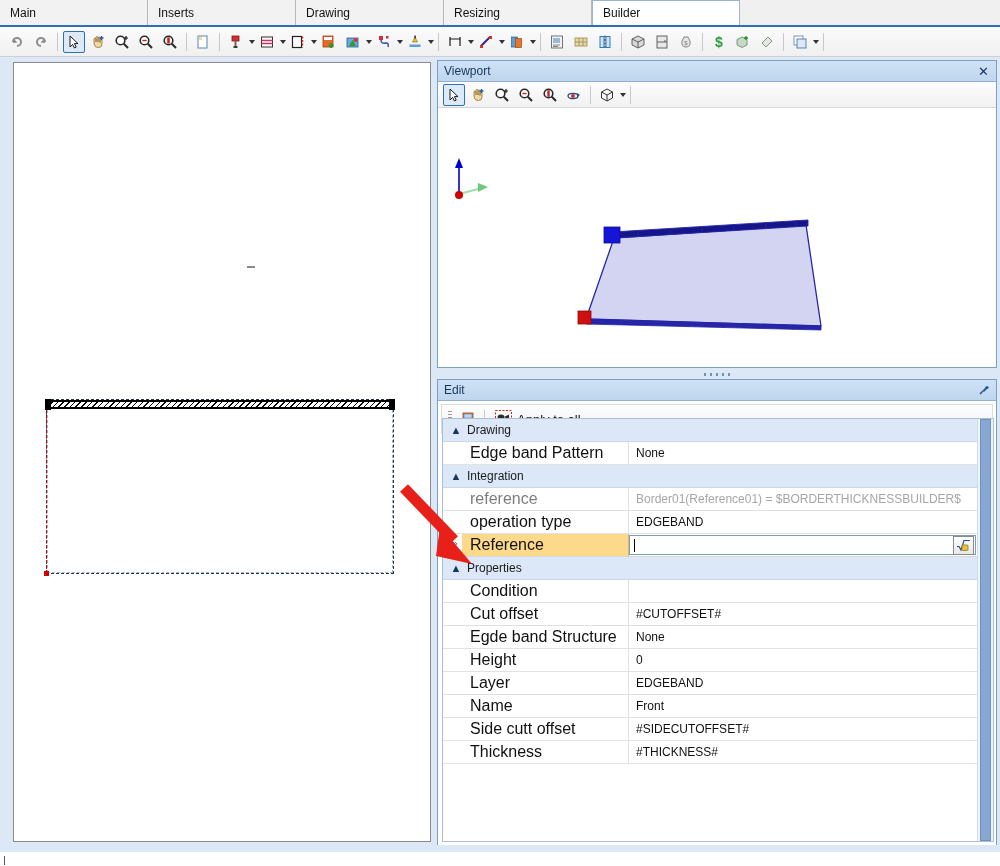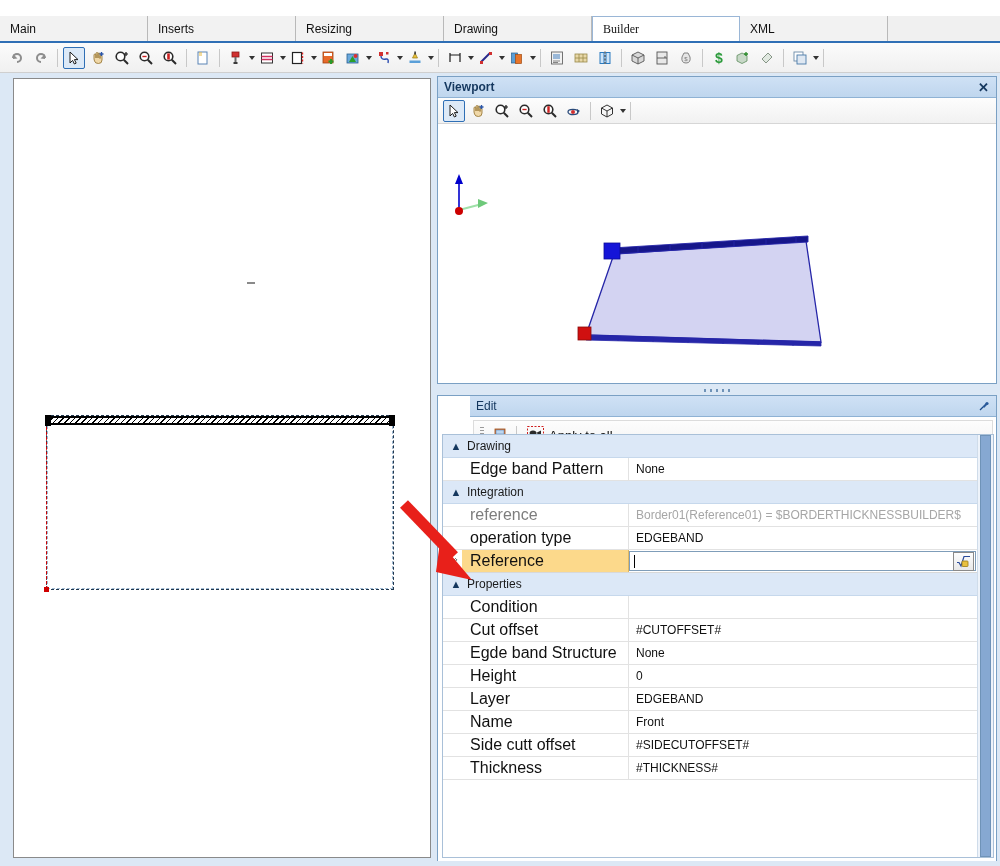--- a/index.html
+++ b/index.html
@@ -18,7 +18,7 @@
   }
   .app {
     position: absolute;
-    left: 0; top: 16px;
+    left: 0; top: 0;
     width: 1000px; height: 736px;
   }
 

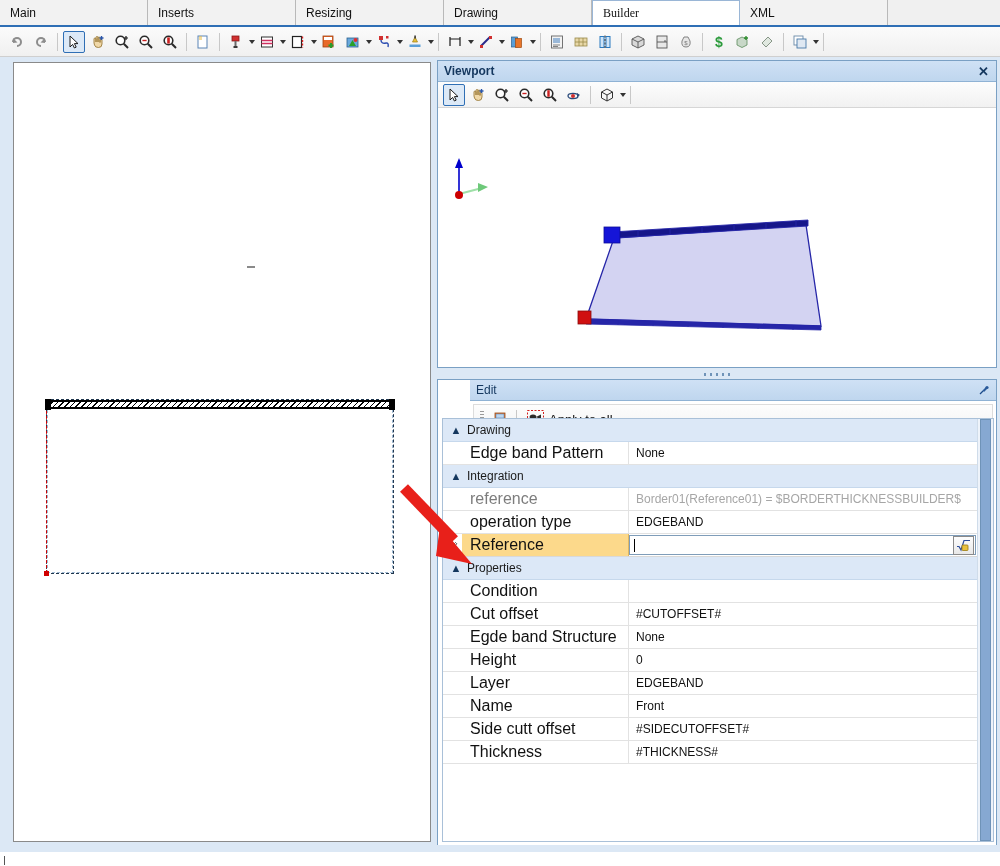--- a/index.html
+++ b/index.html
@@ -441,10 +441,10 @@
       <span>Inserts</span>
     </div>
     <div class="tab">
+      <span>Drawing</span>
+    </div>
+    <div class="tab">
       <span>Resizing</span>
-    </div>
-    <div class="tab">
-      <span>Drawing</span>
     </div>
     <div class="tab active">
       <span>Builder</span>

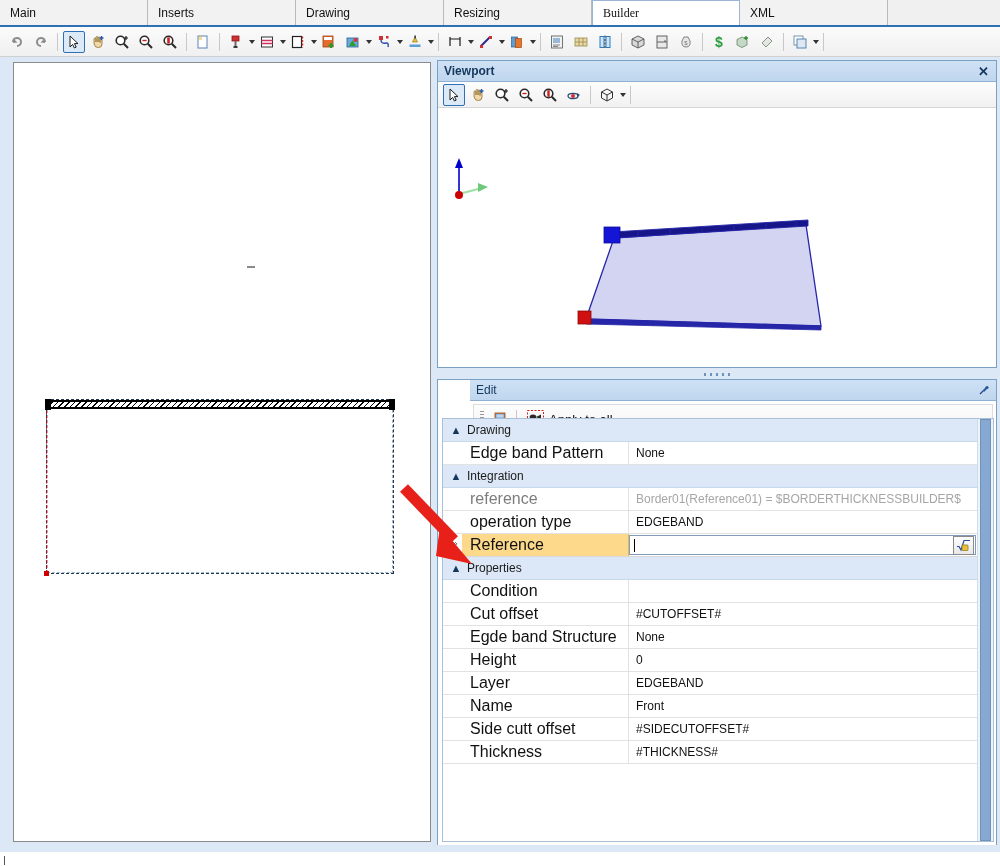--- a/index.html
+++ b/index.html
@@ -52,7 +52,6 @@
     border-left: 1px solid #9ab6d6;
     border-right: 1px solid #9ab6d6;
     z-index: 3;
-    font-family: Liberation Serif, serif;
   }
   .tab:first-child { border-left: none; }
 

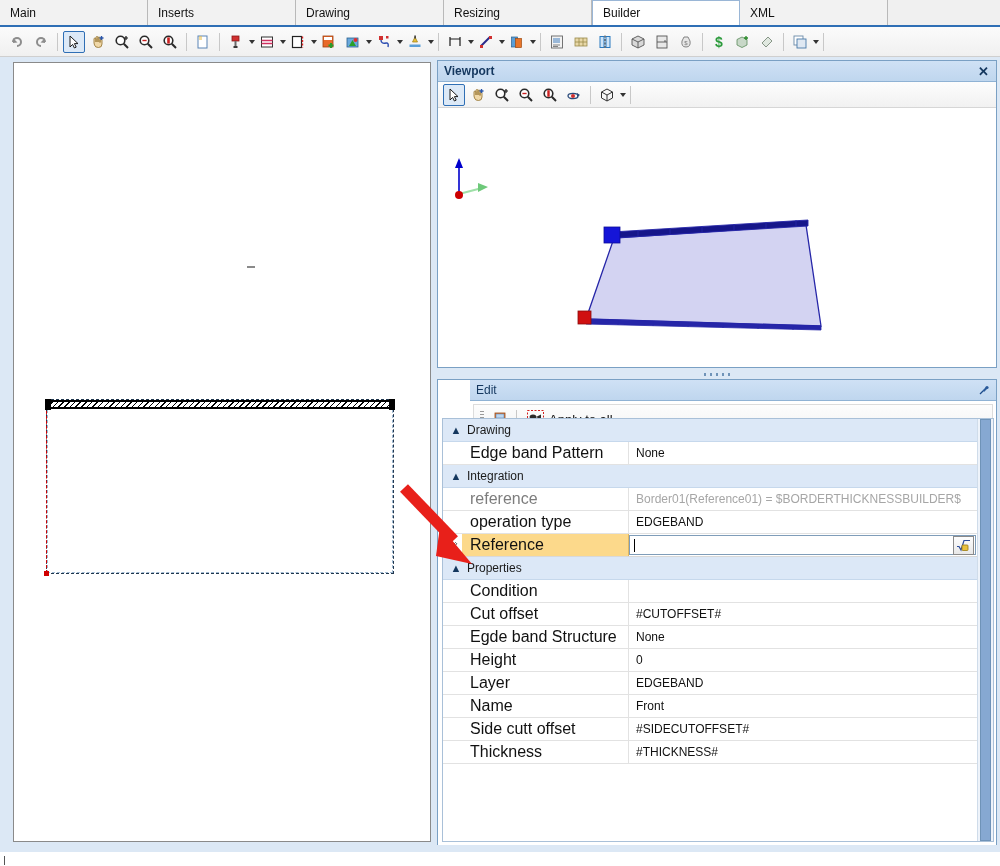--- a/index.html
+++ b/index.html
@@ -447,9 +447,6 @@
     </div>
     <div class="tab active">
       <span>Builder</span>
-    </div>
-    <div class="tab">
-      <span>XML</span>
     </div>
   </div>
 

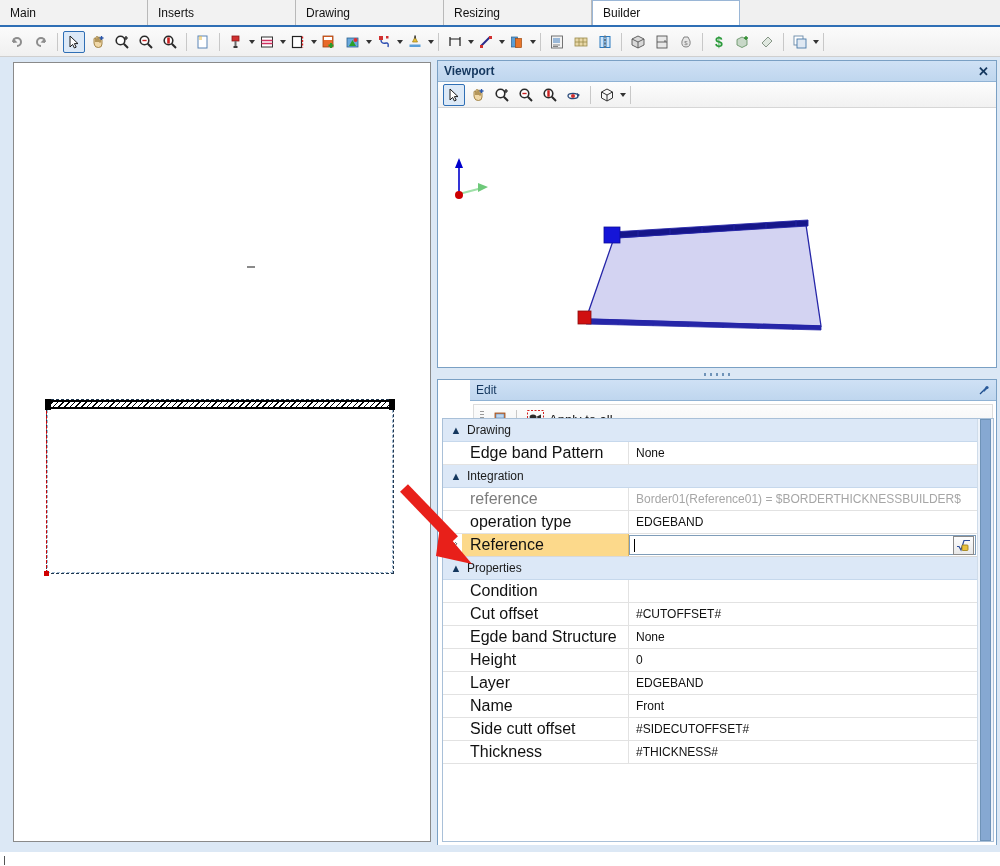--- a/index.html
+++ b/index.html
@@ -201,7 +201,7 @@
   
   #viewport-panel {
     left: 3px; top: 3px;
-    width: 560px; height: 308px; font-weight: bold;
+    width: 560px; height: 308px;
   }
   .vp-toolbar {
     height: 26px;

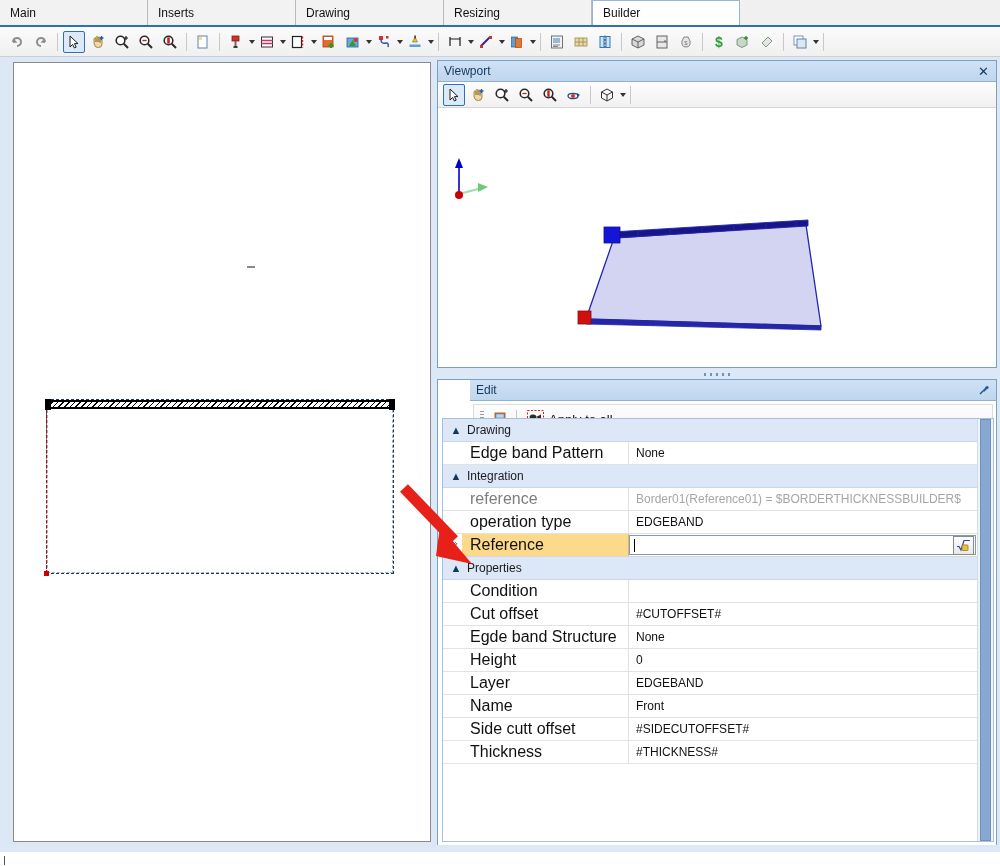--- a/index.html
+++ b/index.html
@@ -239,7 +239,7 @@
   
   #edit-panel {
     left: 3px; top: 322px;
-    width: 560px; height: 468px; padding-left: 32px;
+    width: 560px; height: 468px;
   }
   .edit-toolbar {
     height: 30px;

